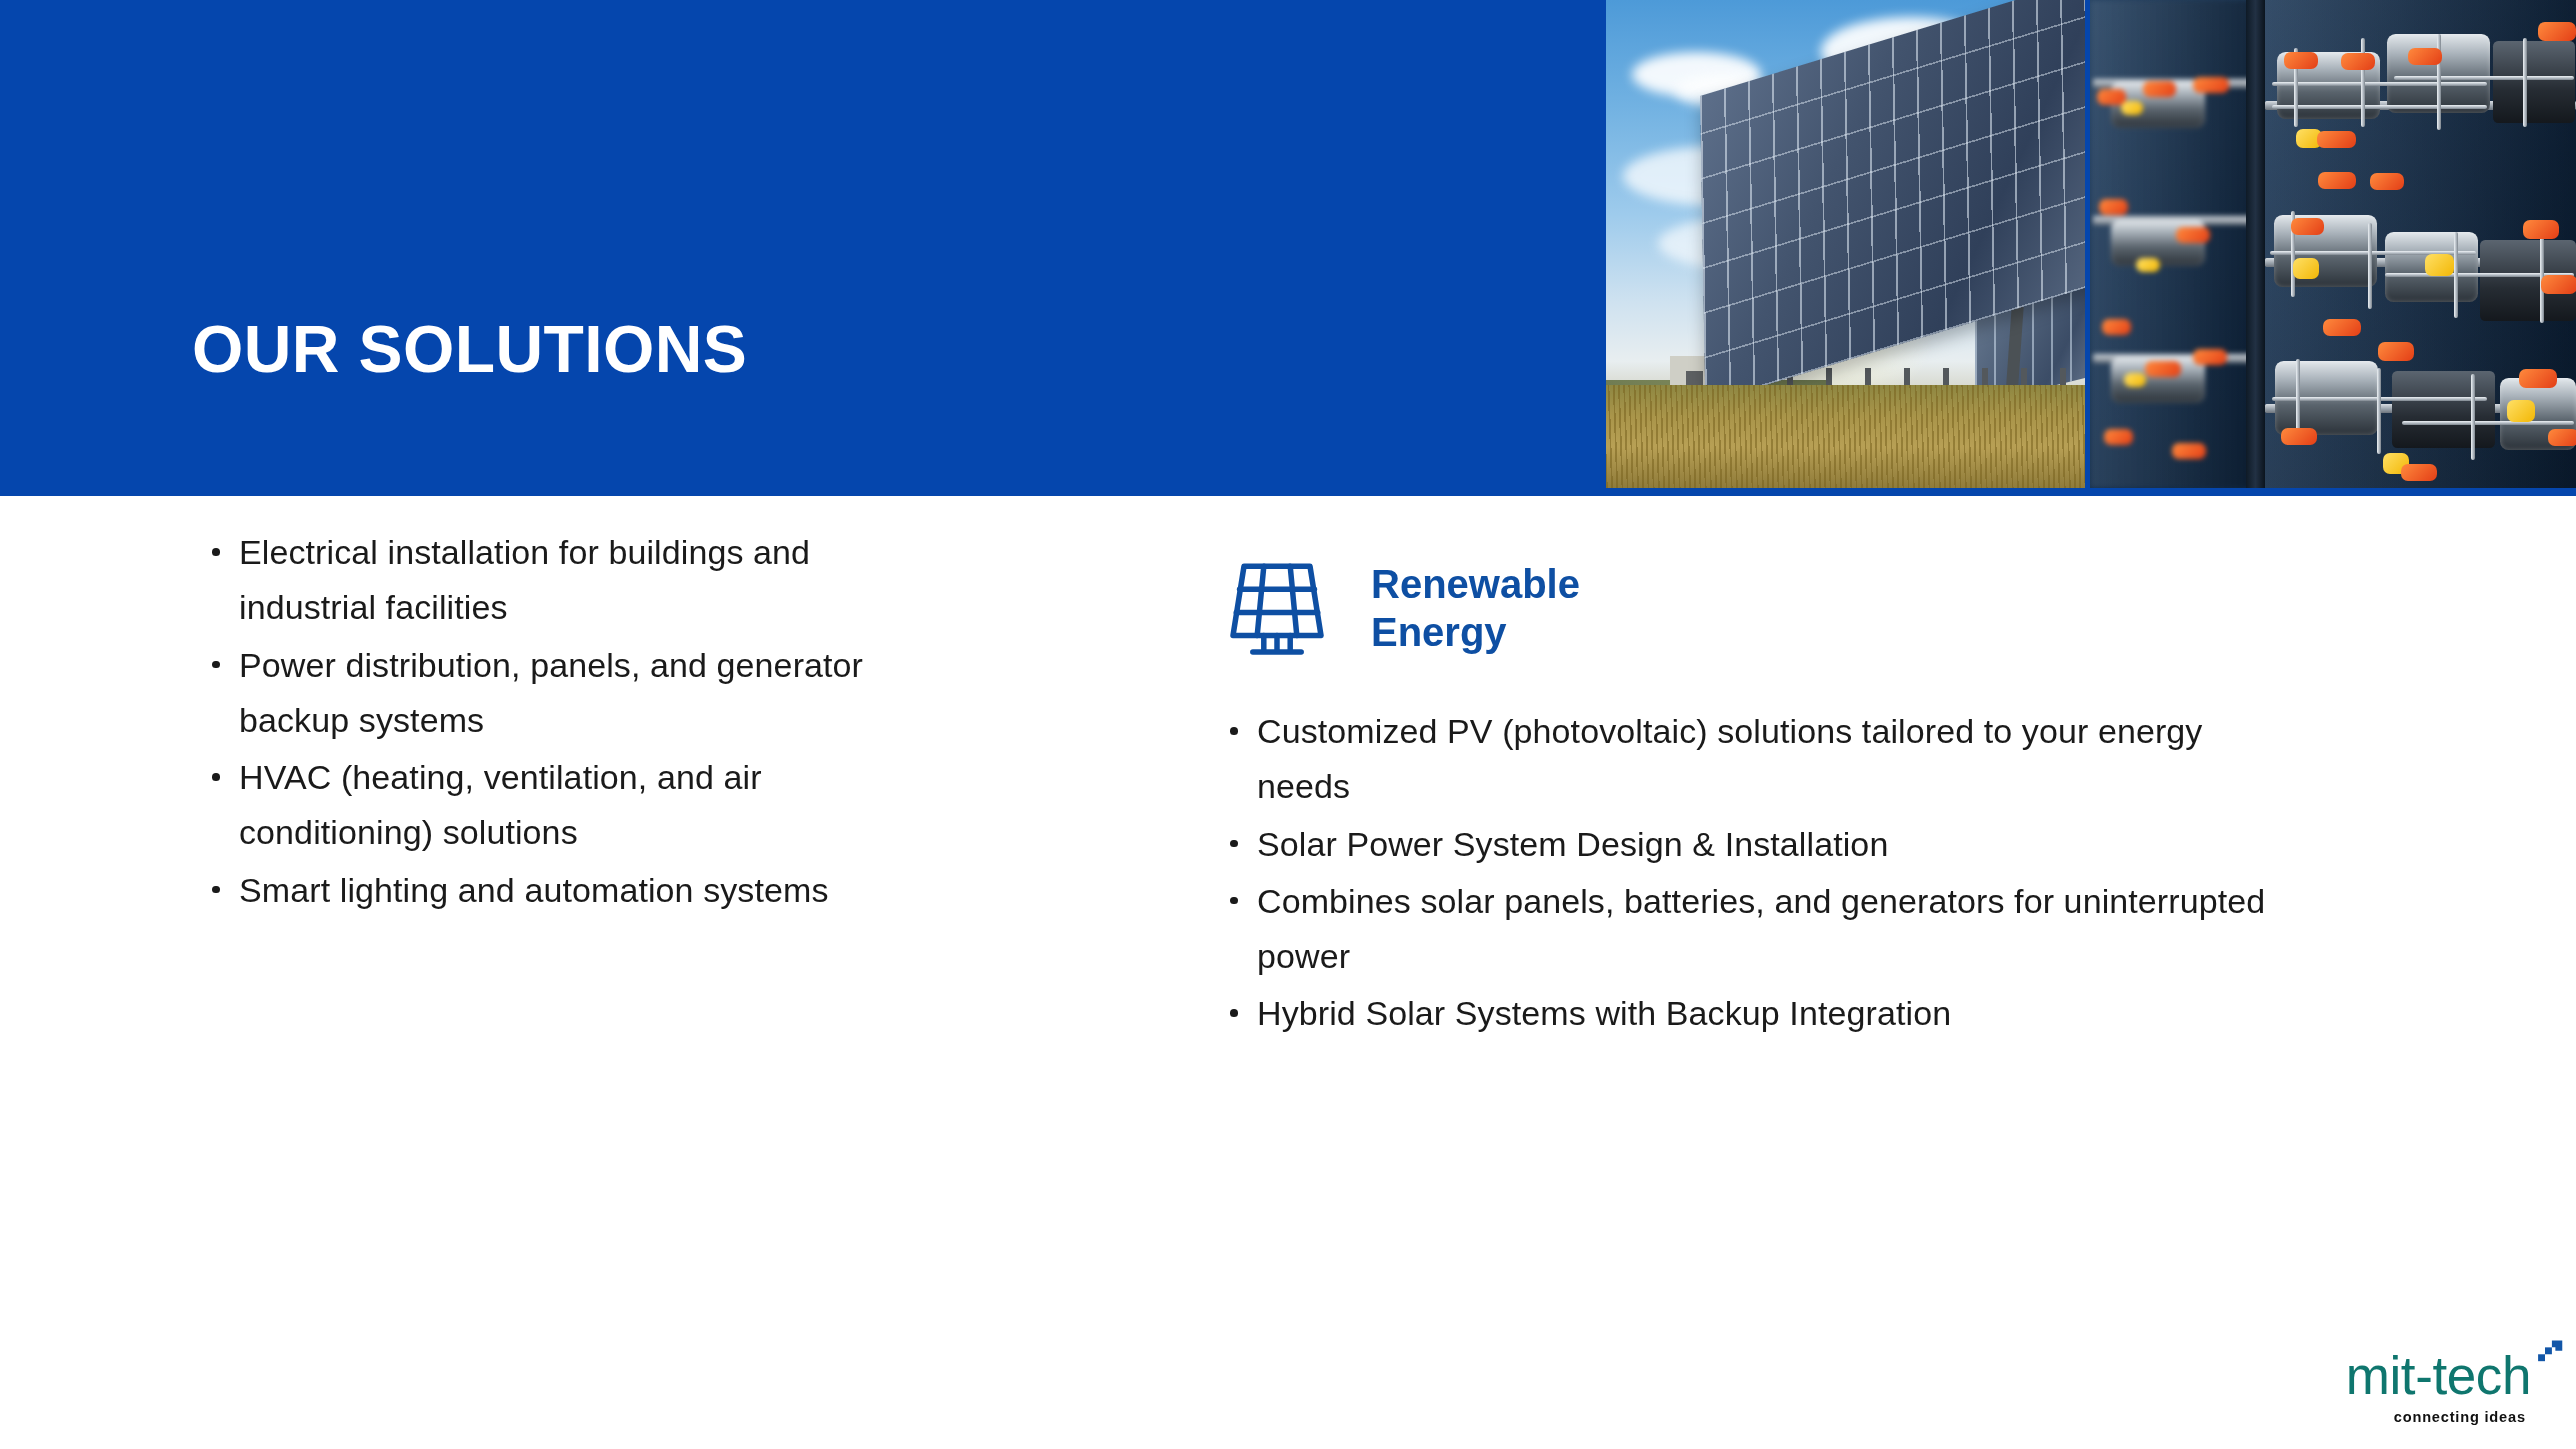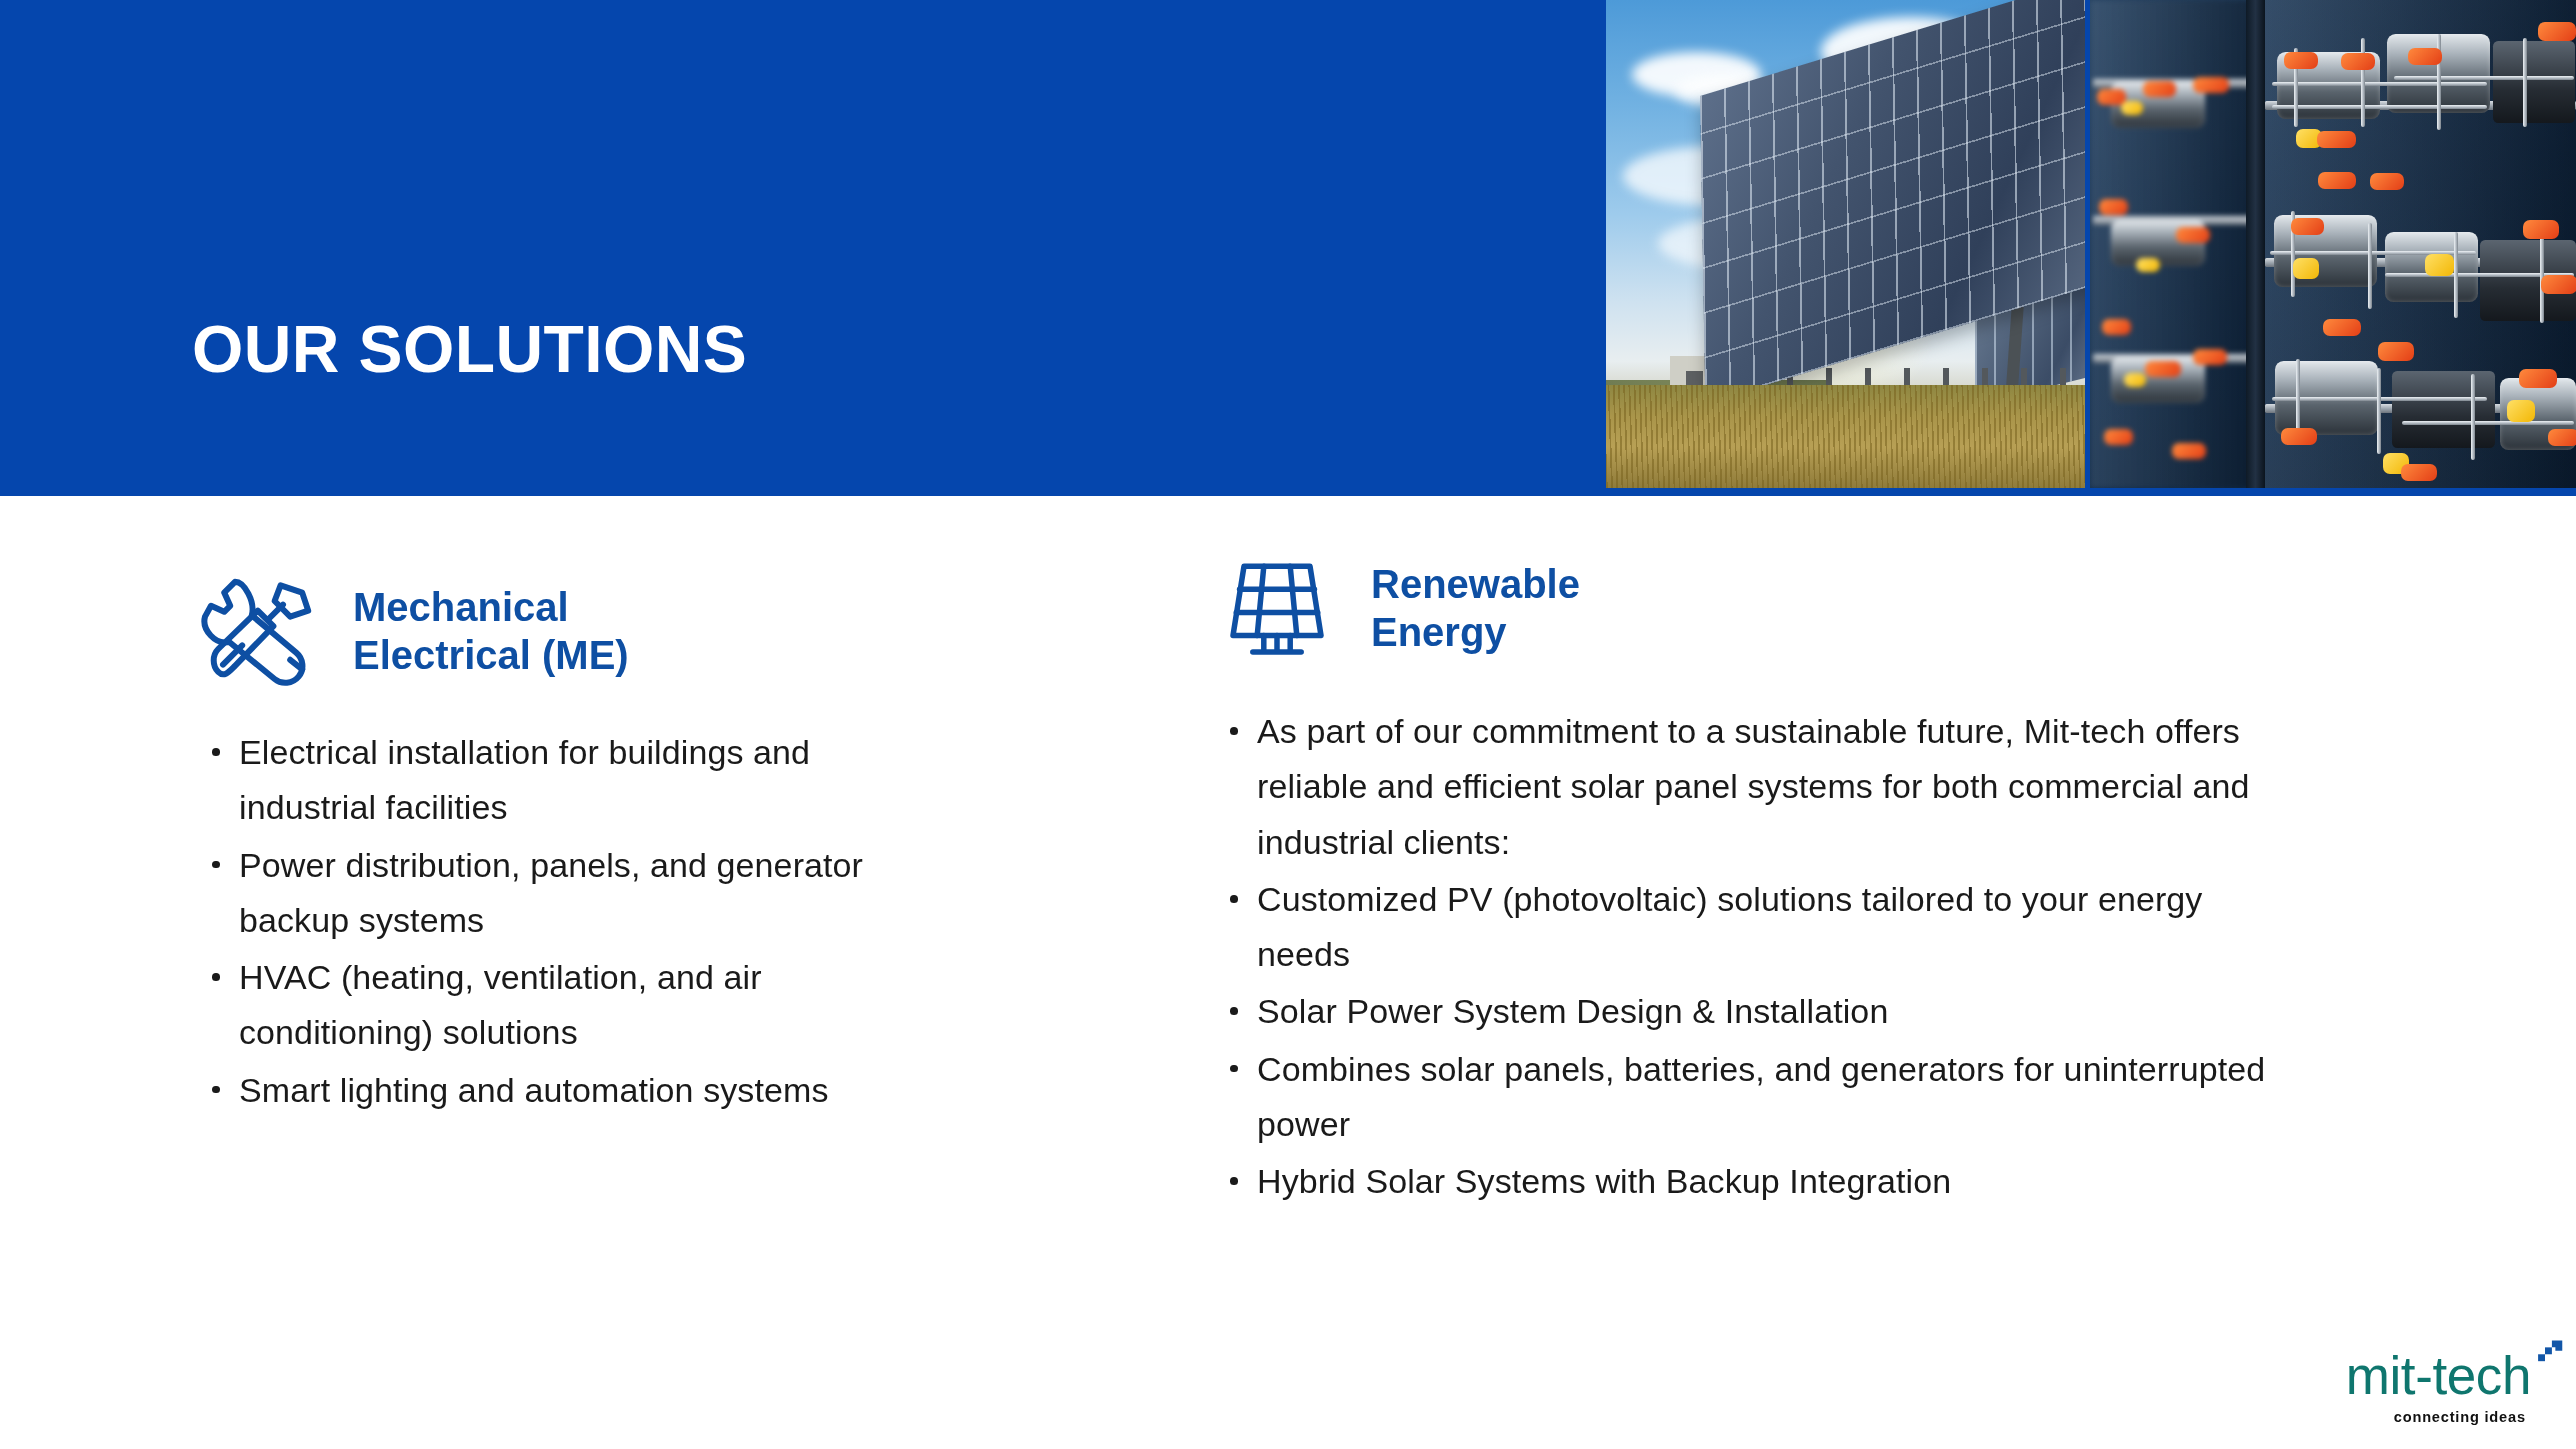--- a/index.html
+++ b/index.html
@@ -422,25 +422,6 @@
 <div class="content">
 
   <div class="column col-left">
-    <div class="card-head left">
-      <div class="card-icon">
-        <svg width="120" height="120" viewBox="0 0 100 100" fill="none" stroke="#0E4FA3" stroke-width="5" stroke-linecap="round" stroke-linejoin="round">
-
-          <path d="M30 9 L21 18 L26 29 L21 34 L10 29 L5 38 C2 49 14 62 25 59 L63 90 C69 95 78 94 83 88 C88 82 87 73 81 68 L44 37 C47 26 38 9 30 9 Z"></path>
-
-          <path d="M76 74 L86 82"></path>
-
-          <path d="M16 84 C11 79 11 70 16 65 L49 33 L62 46 L30 79 C25 84 21 89 16 84 Z"></path>
-          <path d="M20 78 L36 62"></path>
-          <path d="M58 40 L70 28"></path>
-          <path d="M68 12 L86 18 L91 33 L76 38 L63 25 Z"></path>
-        </svg>
-      </div>
-      <div class="card-title">
-        <span>Mechanical</span><br>
-        <span>Electrical (ME)</span>
-      </div>
-    </div>
     <ul class="bullets">
       <li>Electrical installation for buildings and industrial facilities</li>
       <li>Power distribution, panels, and generator backup systems</li>

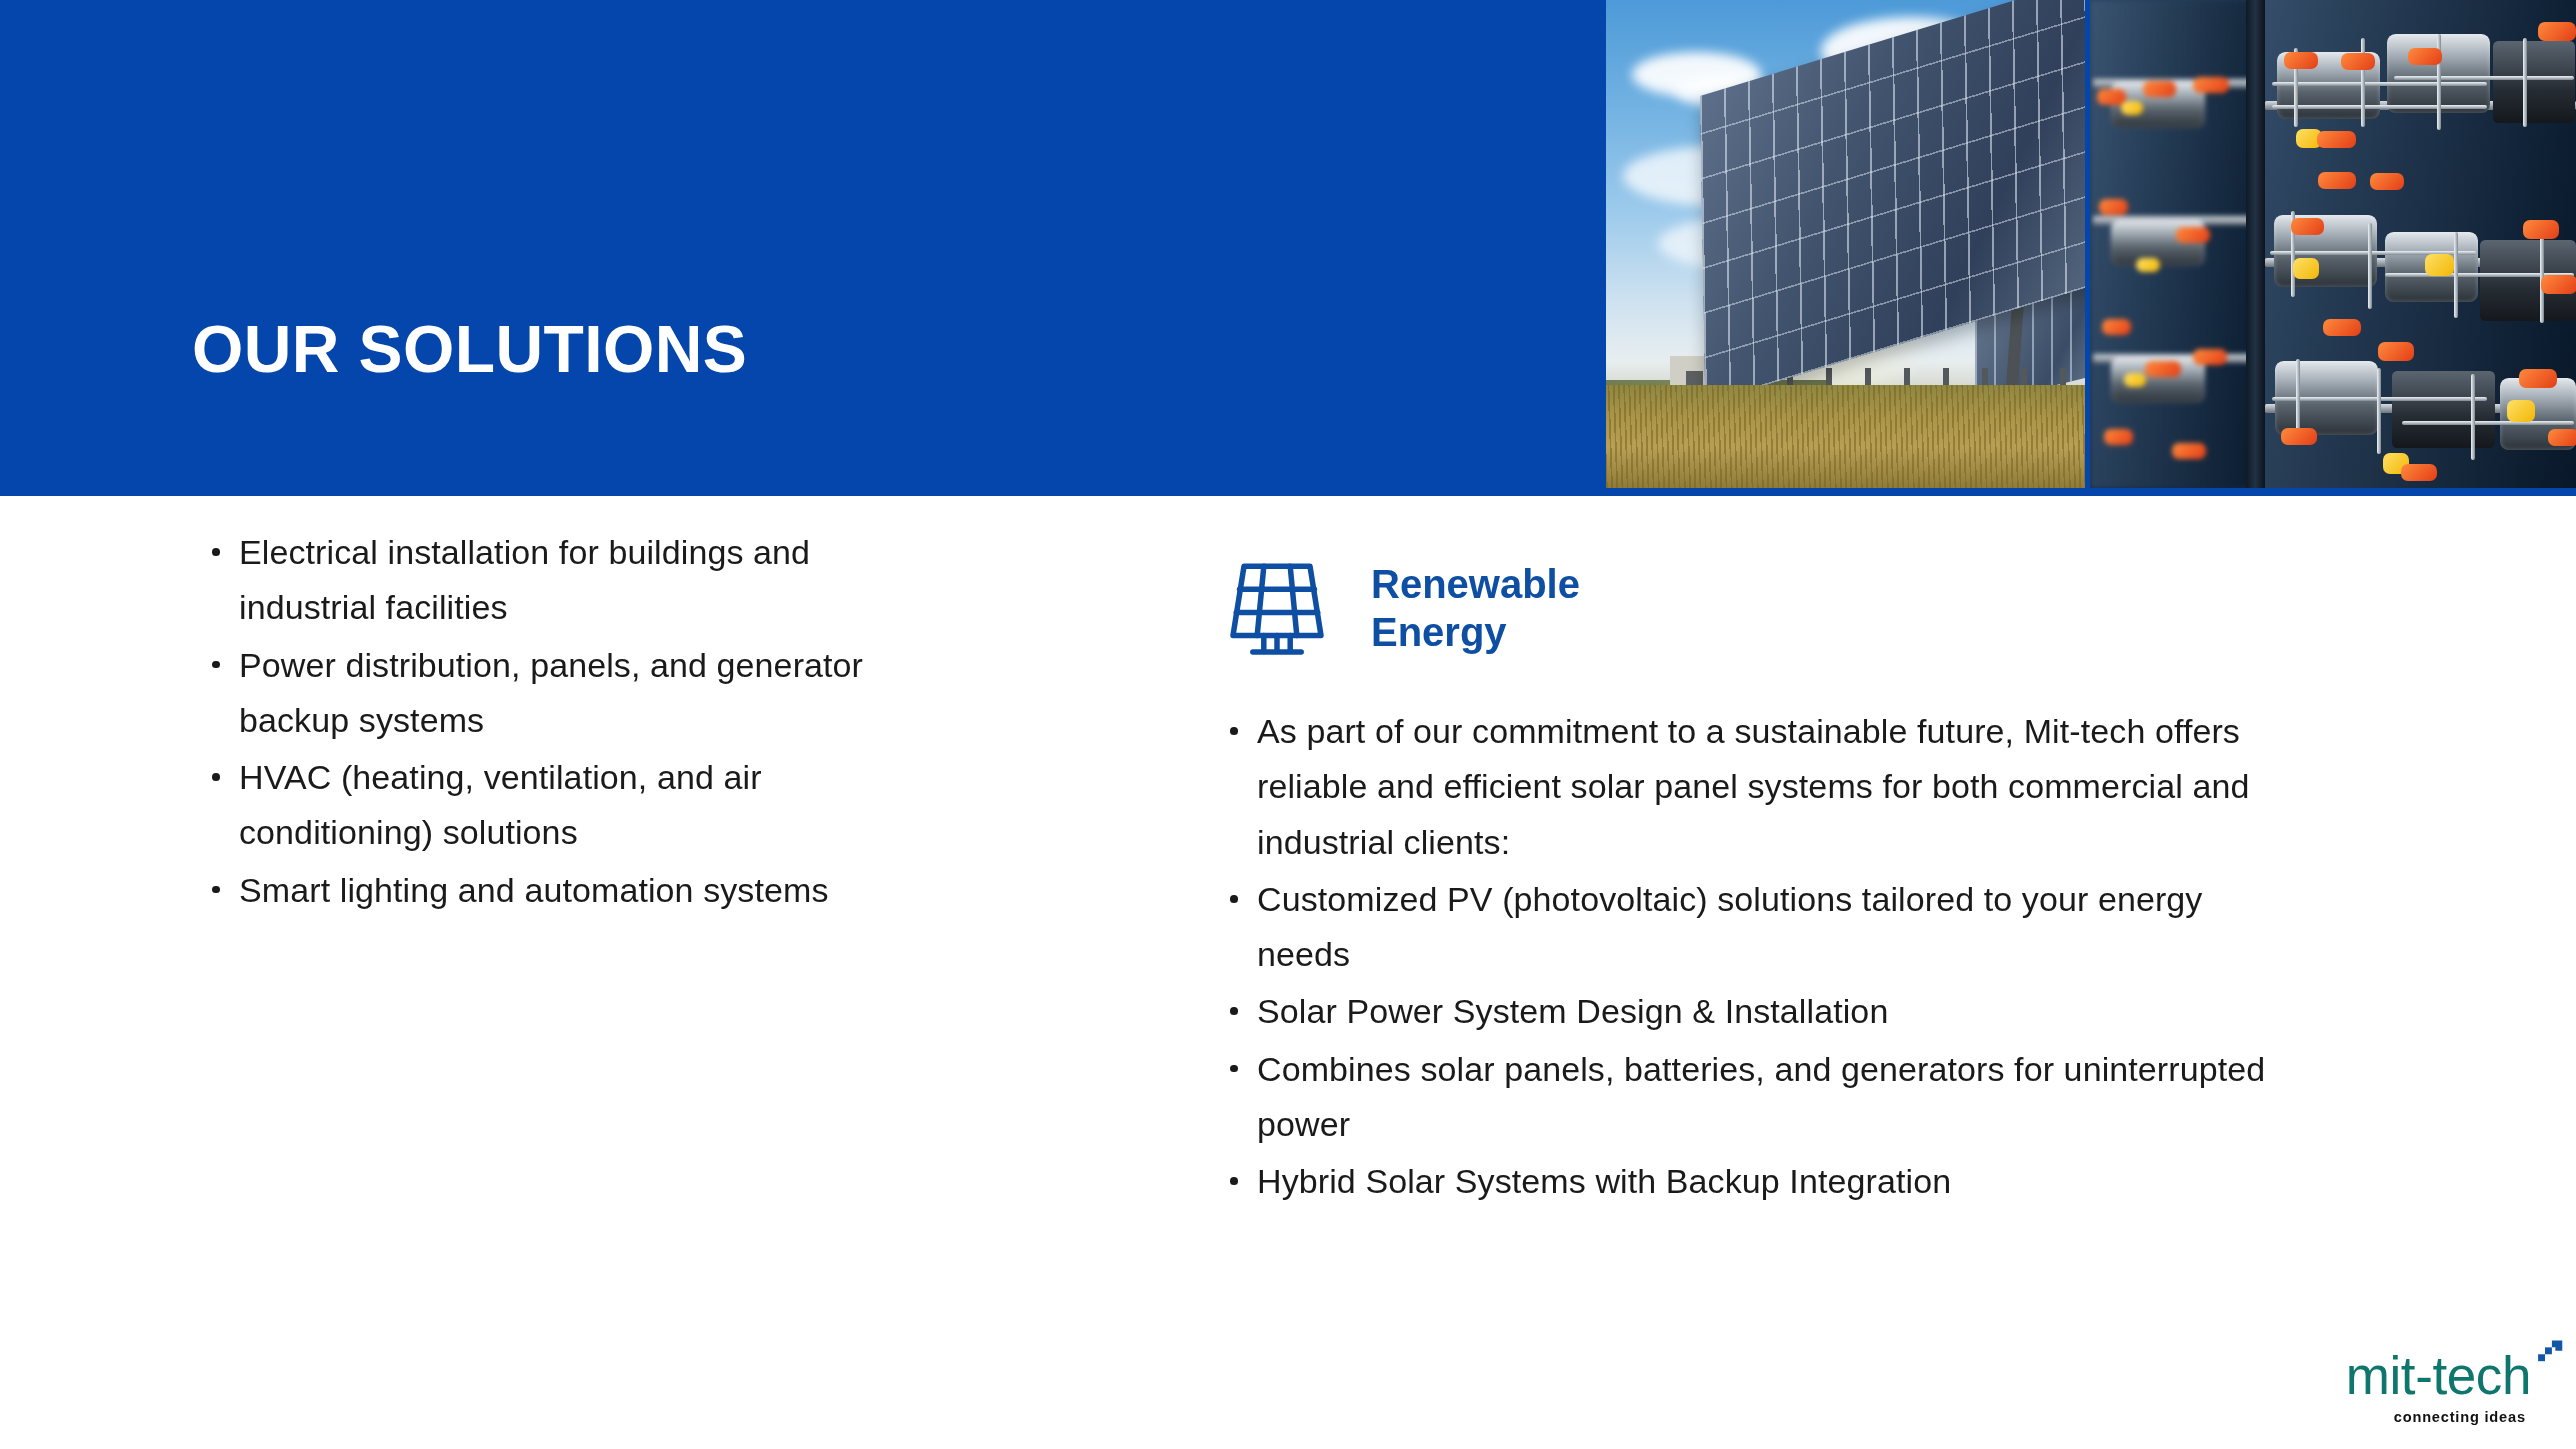--- a/index.html
+++ b/index.html
@@ -451,7 +451,6 @@
       </div>
     </div>
     <ul class="bullets">
-      <li>As part of our commitment to a sustainable future, Mit-tech offers reliable and efficient solar panel systems for both commercial and industrial clients:</li>
       <li>Customized PV (photovoltaic) solutions tailored to your energy needs</li>
       <li>Solar Power System Design &amp; Installation</li>
       <li>Combines solar panels, batteries, and generators for uninterrupted power</li>

